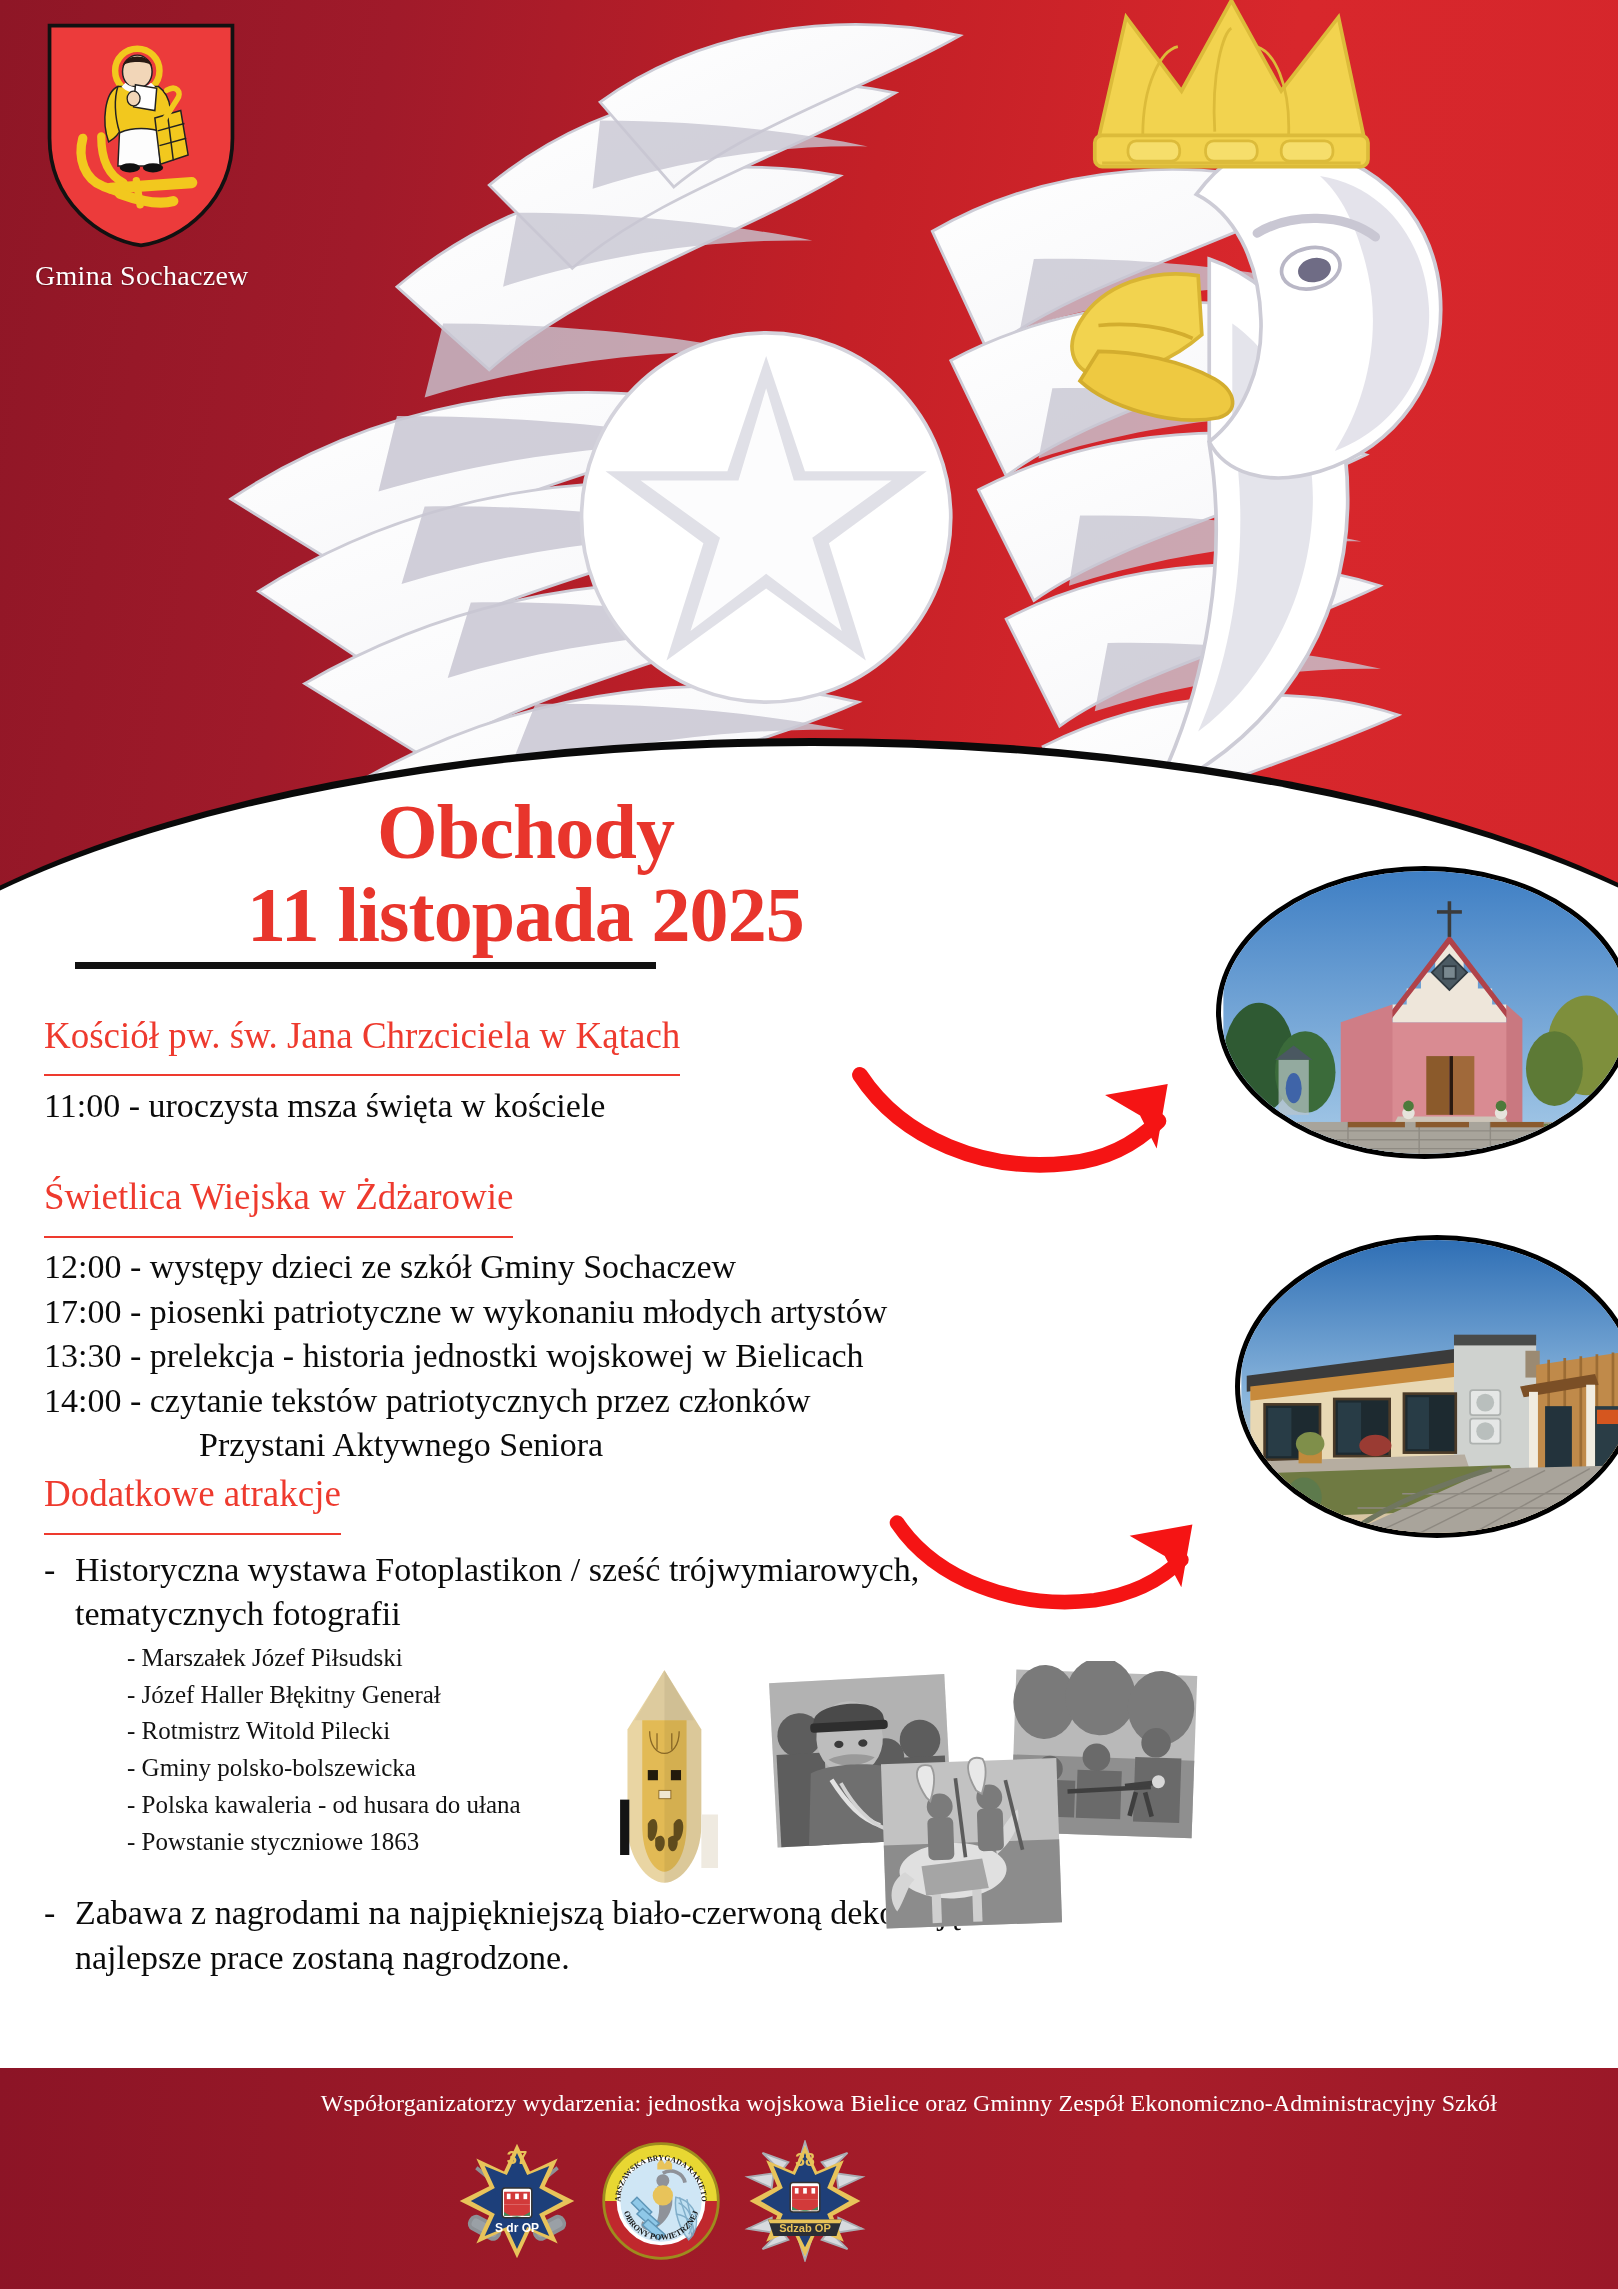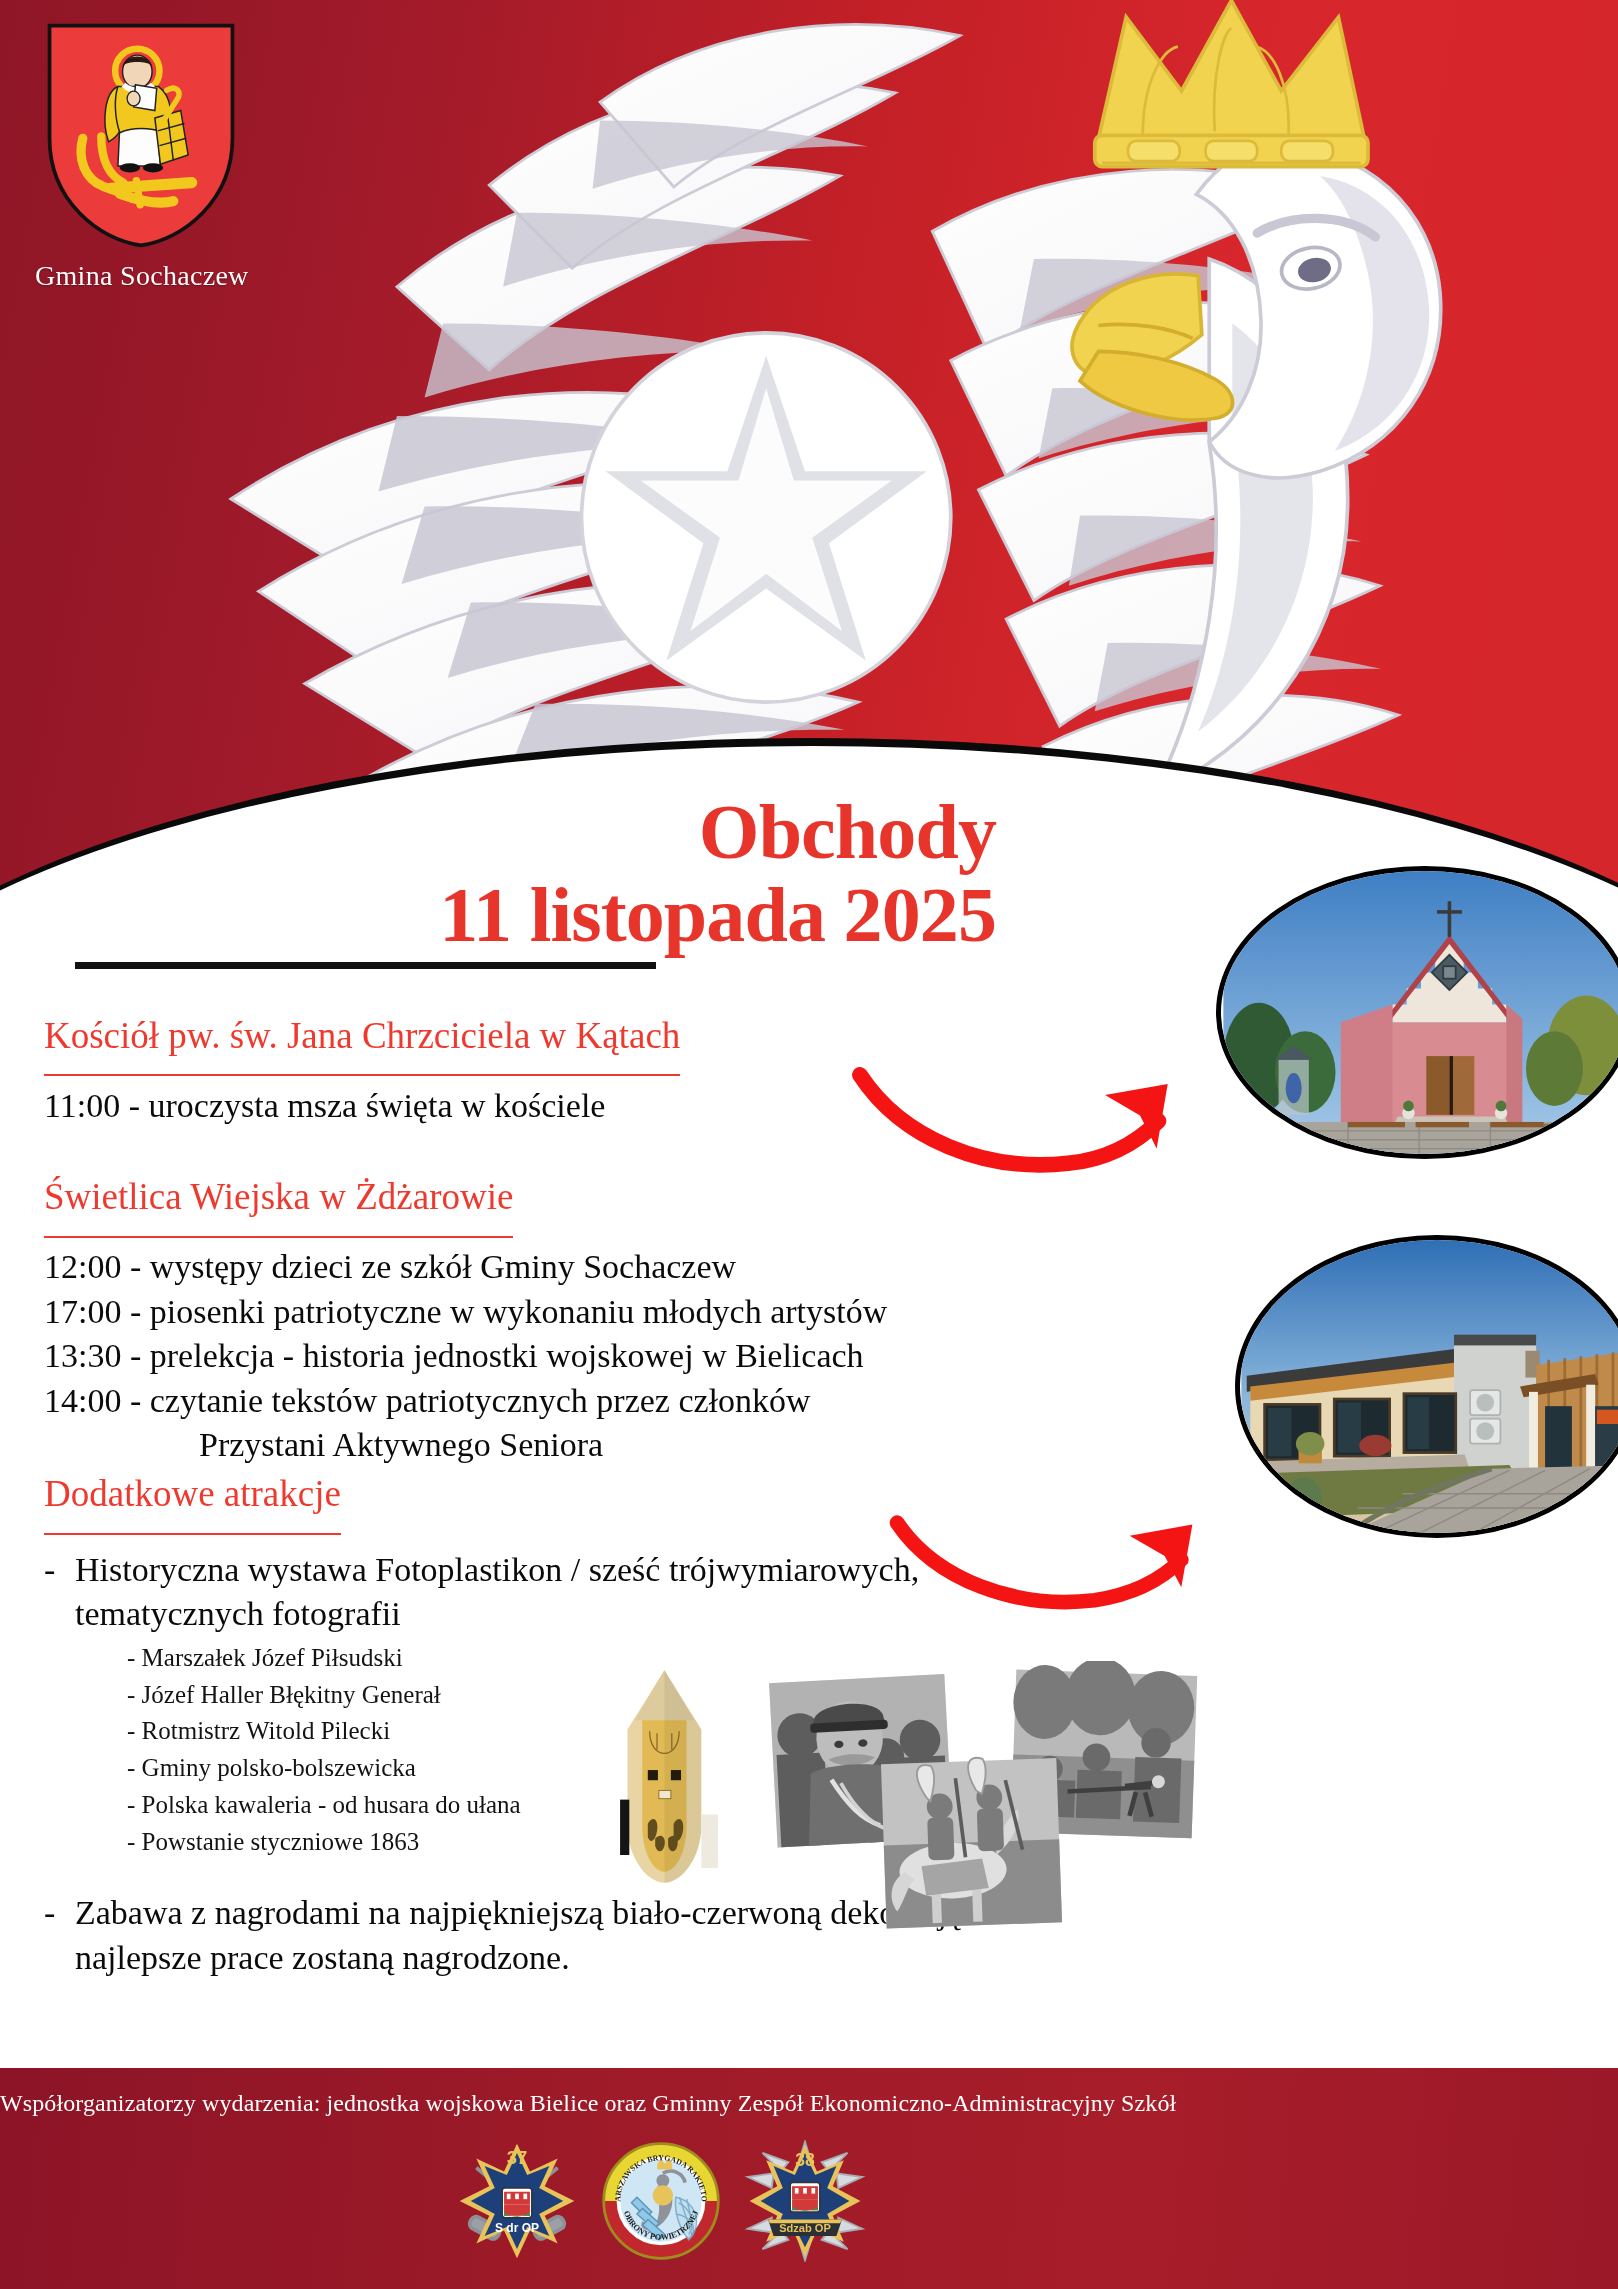--- a/index.html
+++ b/index.html
@@ -65,7 +65,7 @@
     left: 55px; top: 792px;
     width: 941px;
     z-index: 40;
-    text-align: right;
+    text-align: center;
   }
   .title-line {
     color: #e8352c;

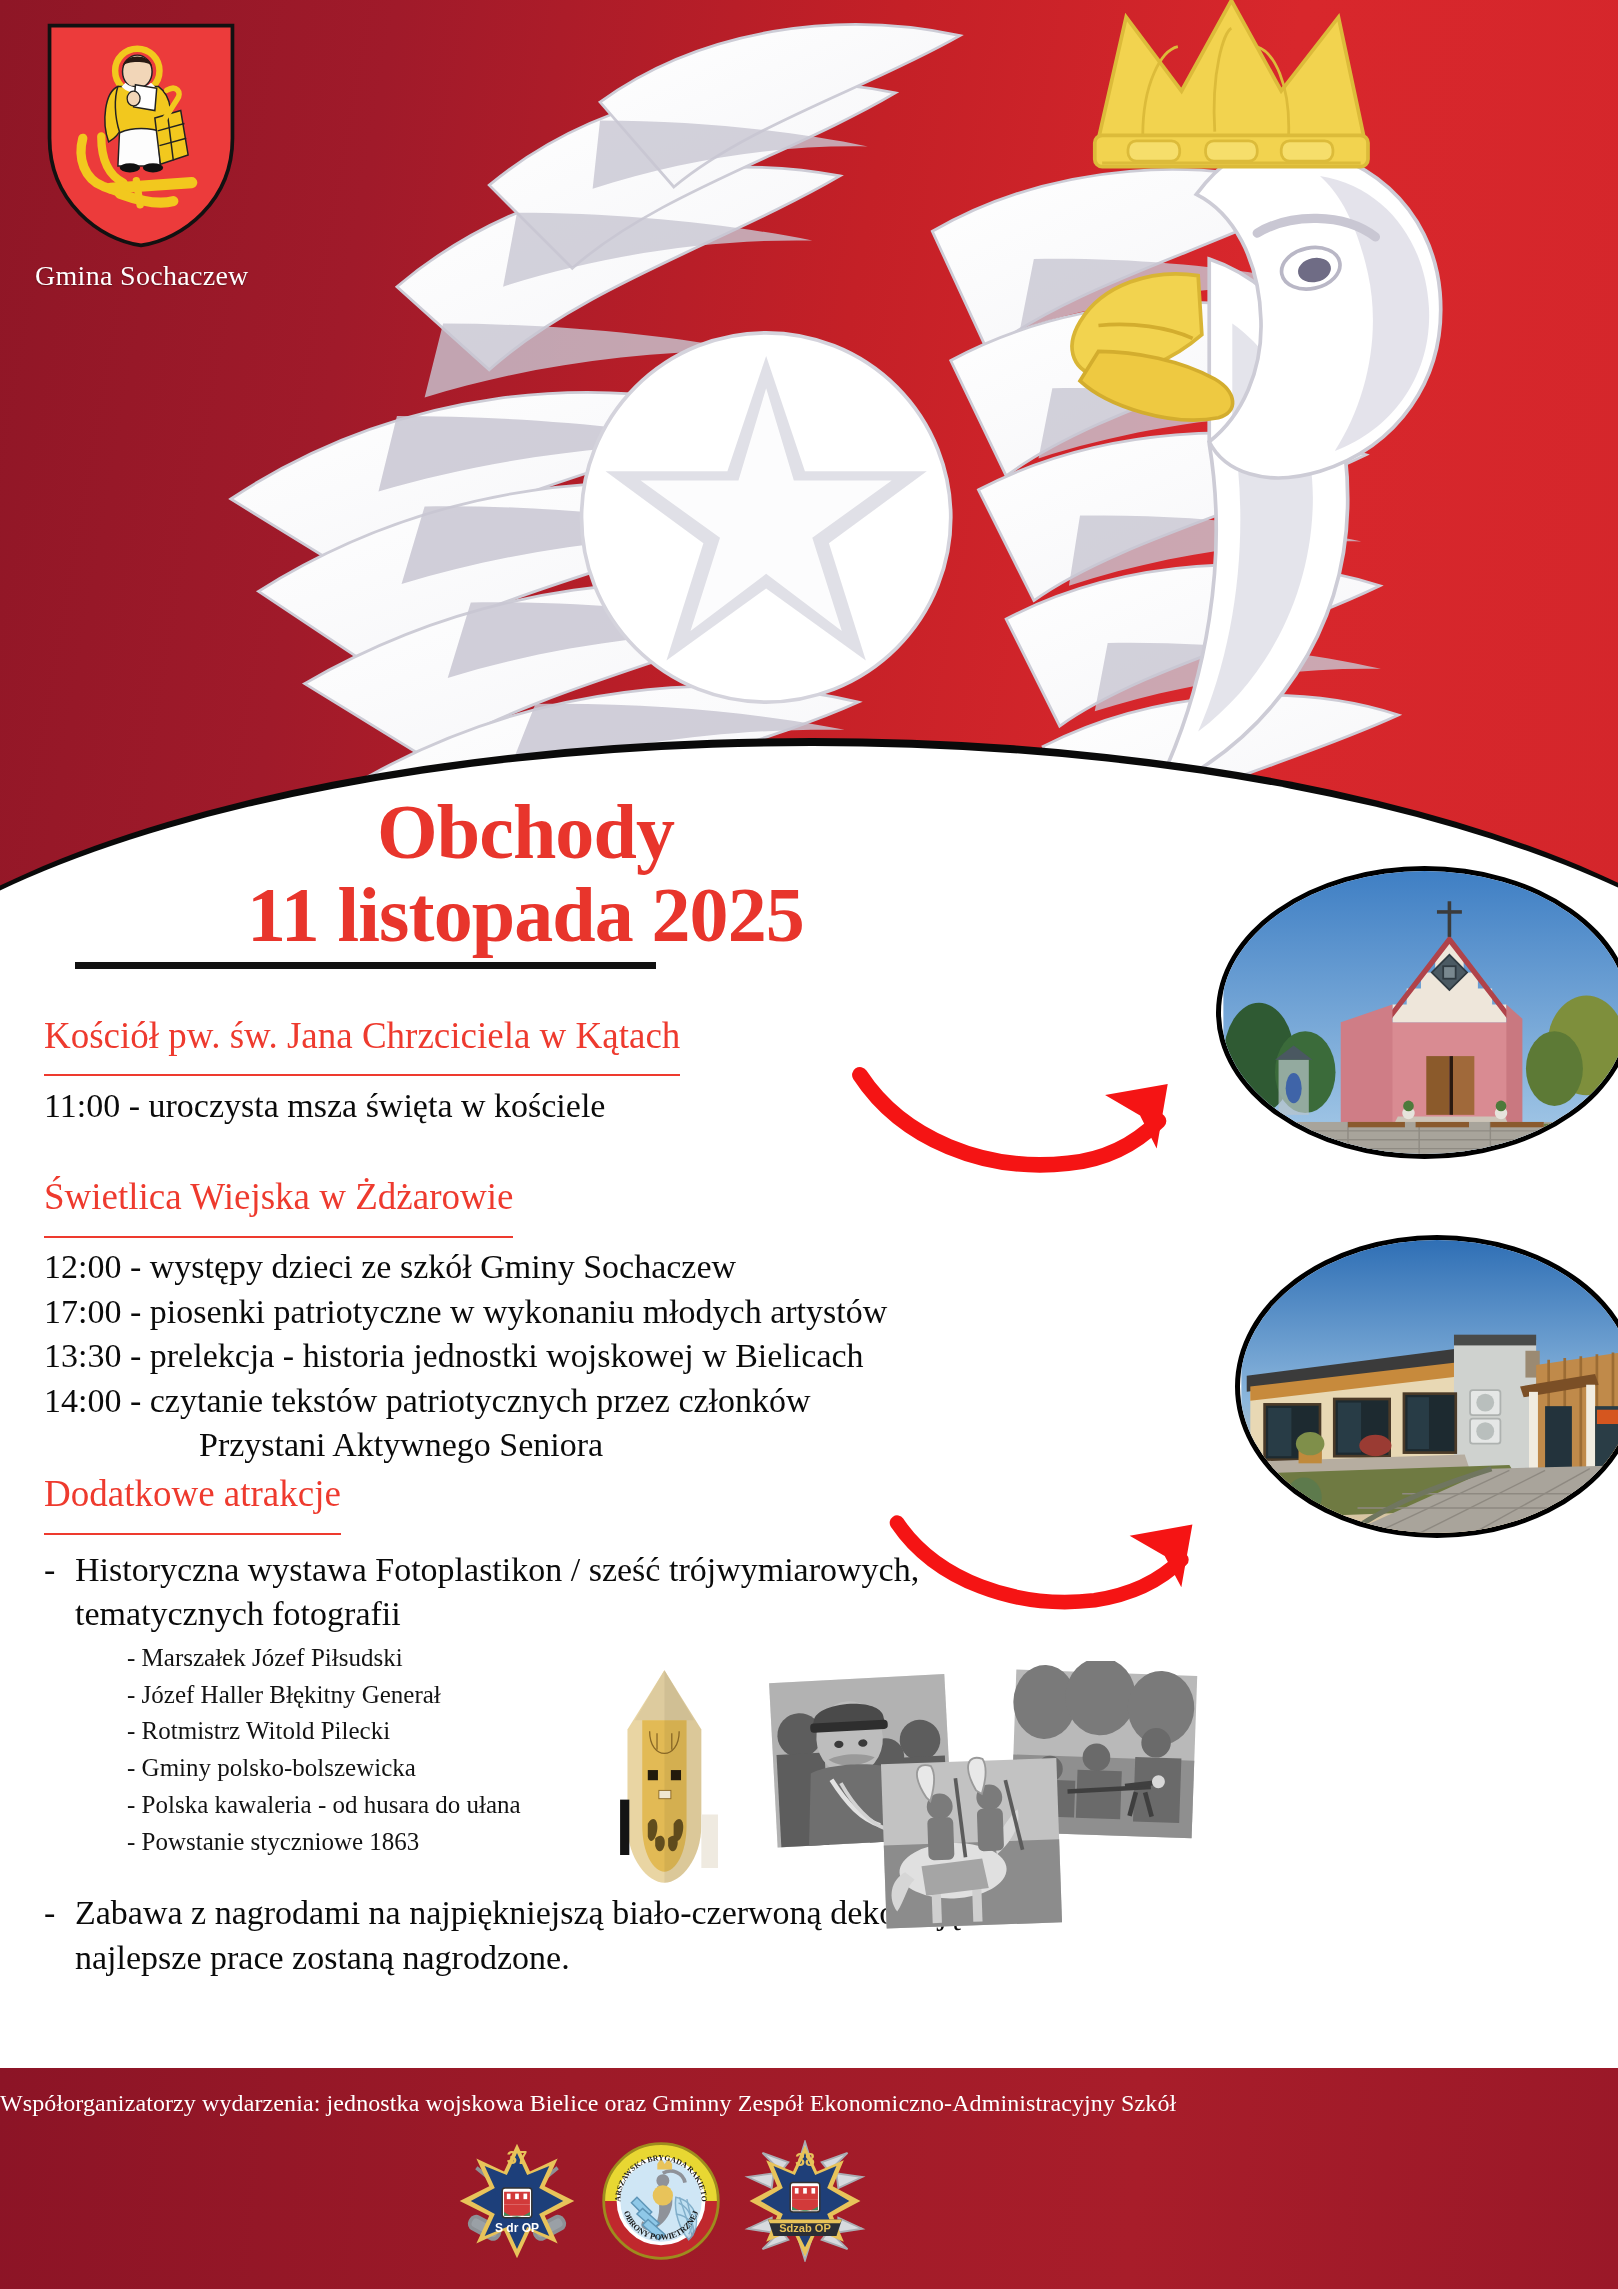--- a/index.html
+++ b/index.html
@@ -165,7 +165,7 @@
     position: absolute;
     left: 0; top: 22px;
     width: 1497px;
-    text-align: left;
+    text-align: right;
     color: #ffffff;
     font-size: 24px;
     font-family: "Liberation Serif", serif;

